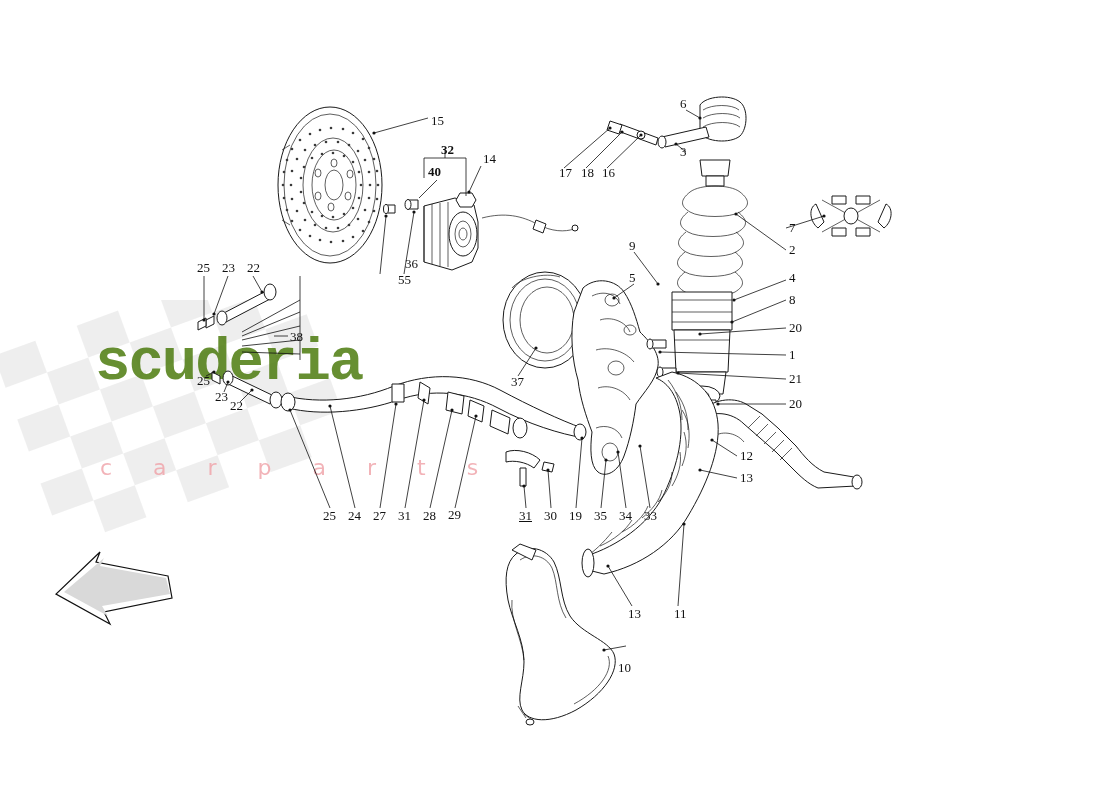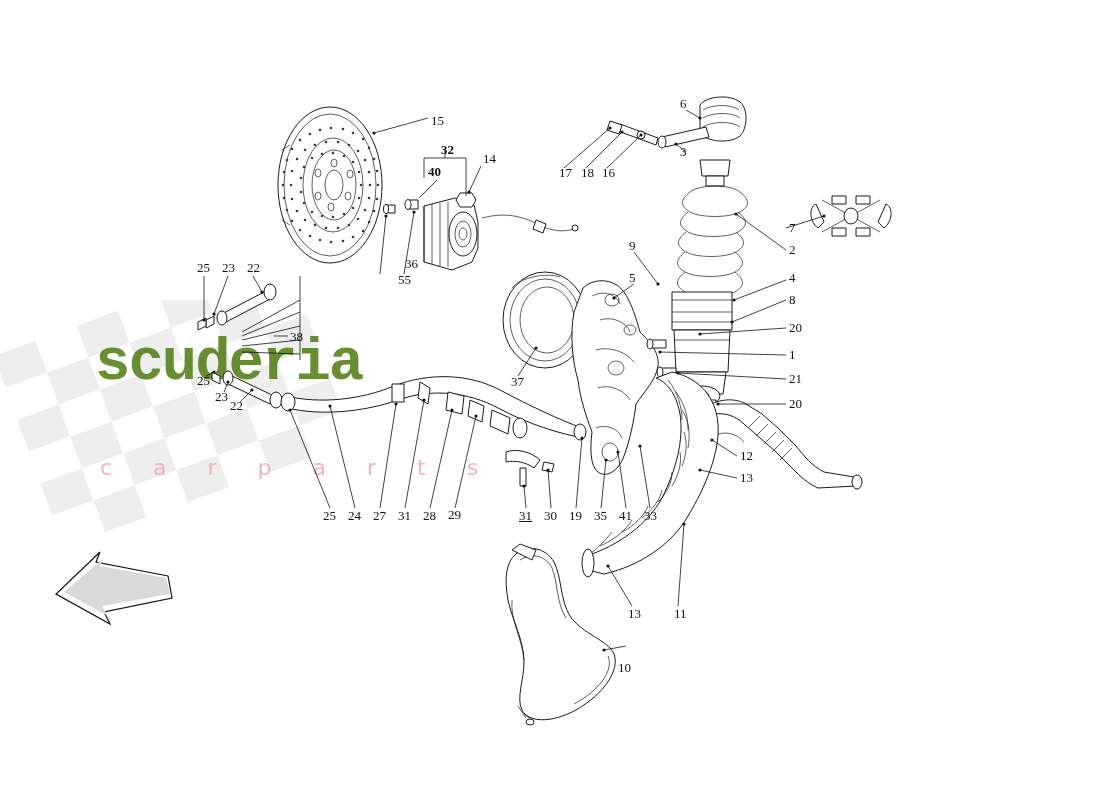--- a/index.html
+++ b/index.html
@@ -518,7 +518,7 @@
     <span class="num" style="left:544px;top:509px;">30</span>
     <span class="num" style="left:569px;top:509px;">19</span>
     <span class="num" style="left:594px;top:509px;">35</span>
-    <span class="num" style="left:619px;top:509px;">41</span>
+    <span class="num" style="left:619px;top:509px;">34</span>
     <span class="num" style="left:644px;top:509px;">33</span>
     <span class="num" style="left:628px;top:607px;">13</span>
     <span class="num" style="left:674px;top:607px;">11</span>

